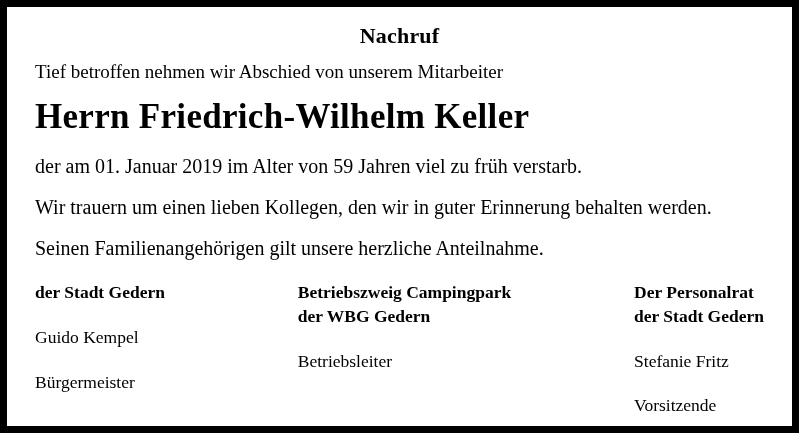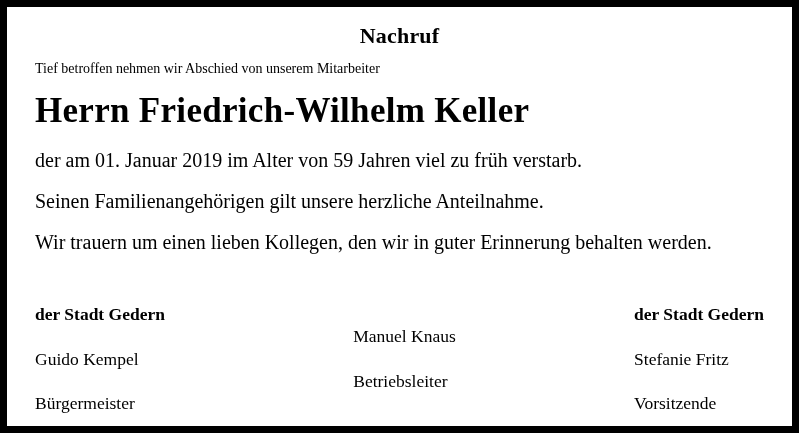--- a/index.html
+++ b/index.html
@@ -32,7 +32,7 @@
     margin: 4px 0 12px 0;
   }
   .intro {
-    font-size: 14px;
+    font-size: 19px;
     margin: 0 0 4px 0;
   }
   .name {

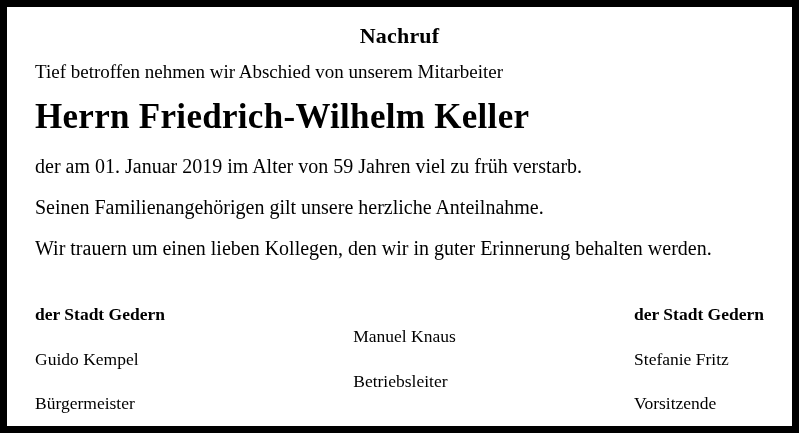--- a/index.html
+++ b/index.html
@@ -93,9 +93,9 @@
   <div class="para">der am 01. Januar 2019 im Alter von 59 Jahren viel zu früh verstarb.</div>
 
 
+  <div class="para tight">Wir trauern um einen lieben Kollegen, den wir in guter Erinnerung behalten werden.</div>
+
   <div class="para tight">Seinen Familienangehörigen gilt unsere herzliche Anteilnahme.</div>
-
-  <div class="para tight">Wir trauern um einen lieben Kollegen, den wir in guter Erinnerung behalten werden.</div>
 
   <div class="spacer"></div>
 

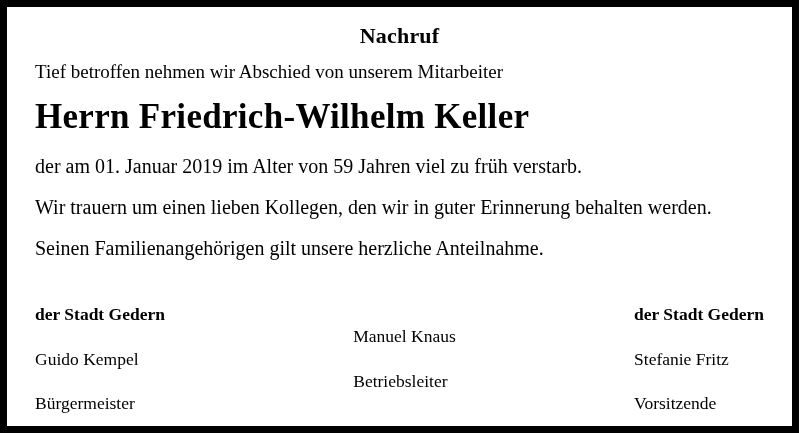--- a/index.html
+++ b/index.html
@@ -112,6 +112,10 @@
     </div>
 
     <div class="sig center">
+      <div class="org">
+        <div>Betriebszweig Campingpark</div>
+        <div>der WBG Gedern</div>
+      </div>
       <div class="person">
         <div>Manuel Knaus</div>
         <div>Betriebsleiter</div>

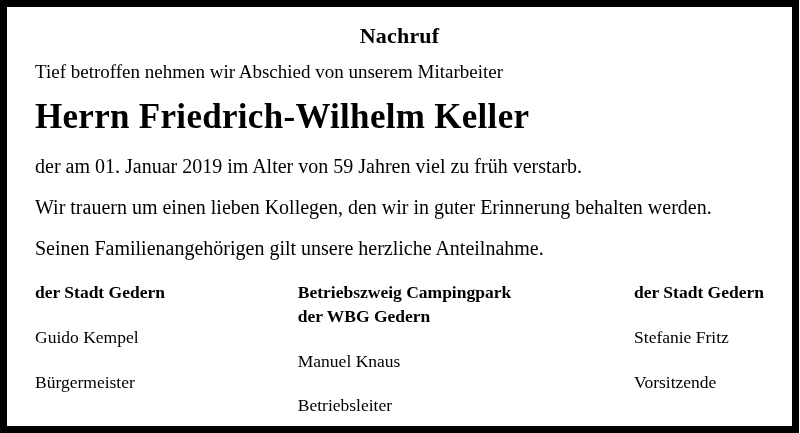--- a/index.html
+++ b/index.html
@@ -124,6 +124,7 @@
 
     <div class="sig right">
       <div class="org">
+        <div>Der Personalrat</div>
         <div>der Stadt Gedern</div>
       </div>
       <div class="person">

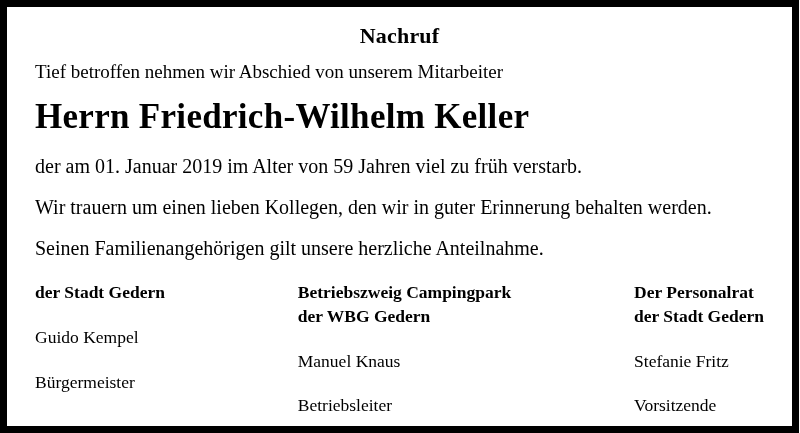--- a/index.html
+++ b/index.html
@@ -117,7 +117,6 @@
         <div>der WBG Gedern</div>
       </div>
       <div class="person">
-        <div>Manuel Knaus</div>
         <div>Betriebsleiter</div>
       </div>
     </div>

